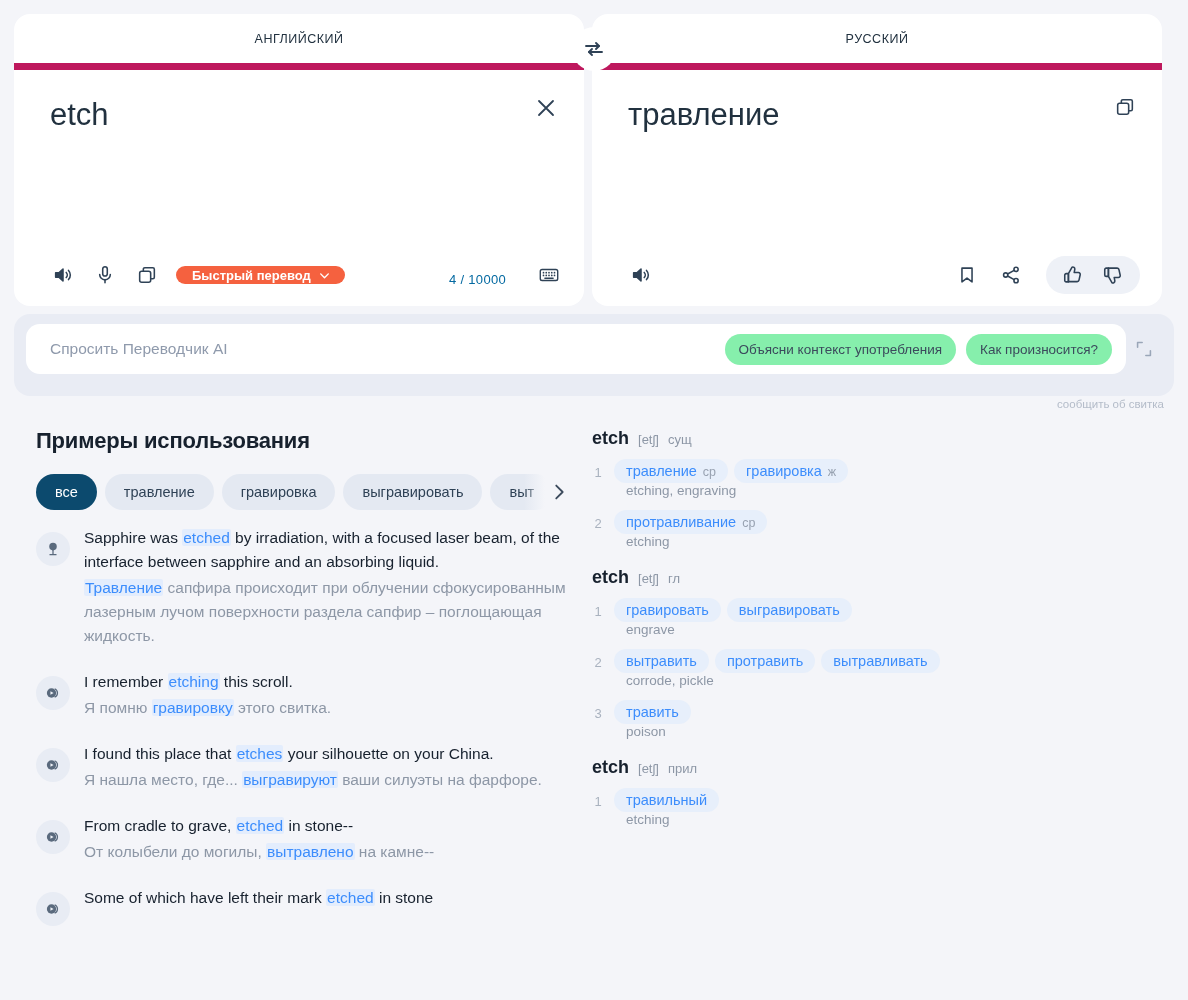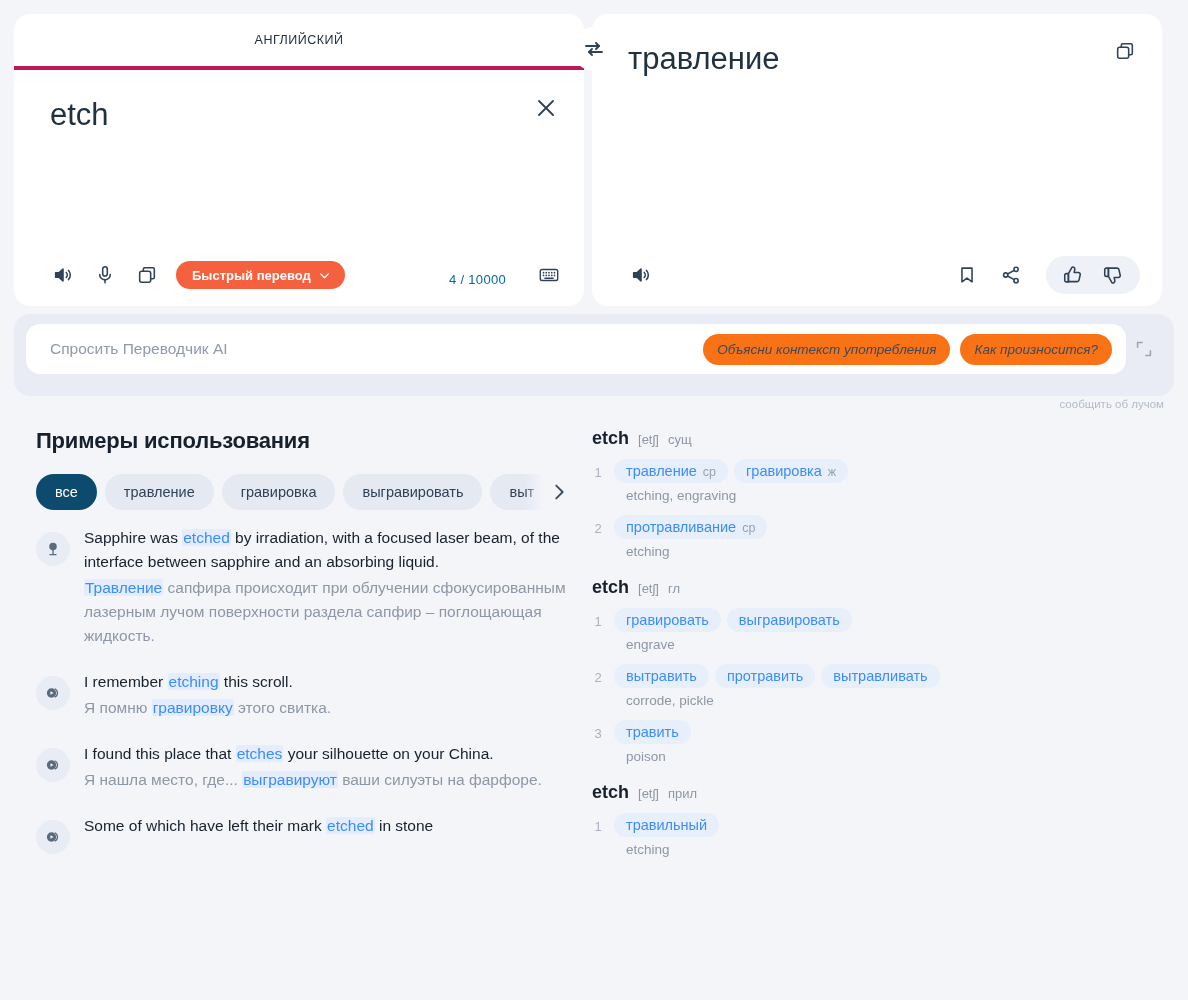--- a/index.html
+++ b/index.html
@@ -32,7 +32,7 @@
     display: flex;
     align-items: center;
     justify-content: center;
-    border-bottom: 4px solid #be185d;
+    border-bottom: 7px solid #be185d;
   }
   .lang-label {
     font-size: 12.5px;

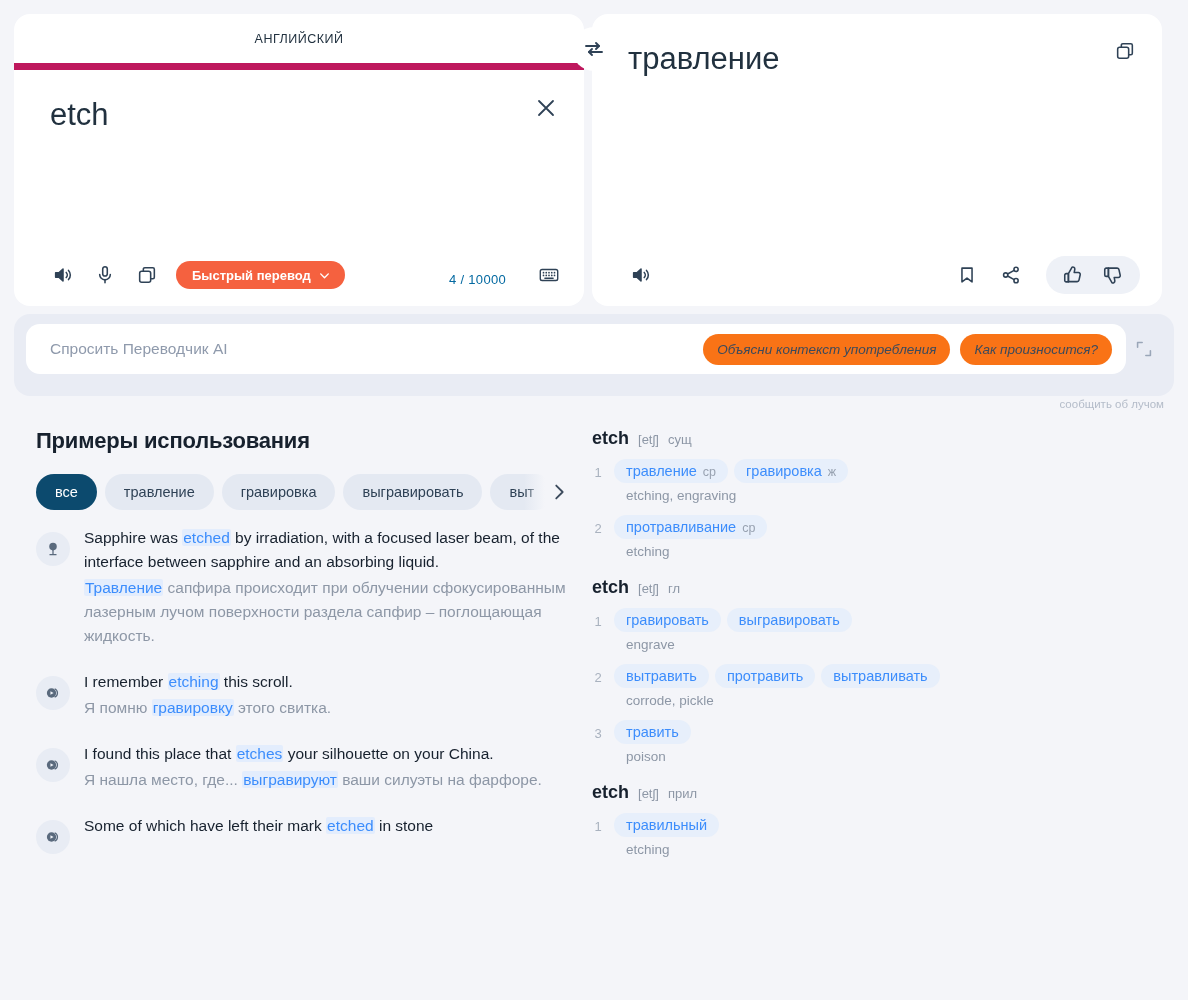--- a/index.html
+++ b/index.html
@@ -383,6 +383,9 @@
   </div>
 
   <div class="panel">
+    <div class="panel-head">
+      <span class="lang-label">РУССКИЙ</span>
+    </div>
     <div class="panel-body">
       <div class="big-text">травление</div>
       <div class="corner-btn">

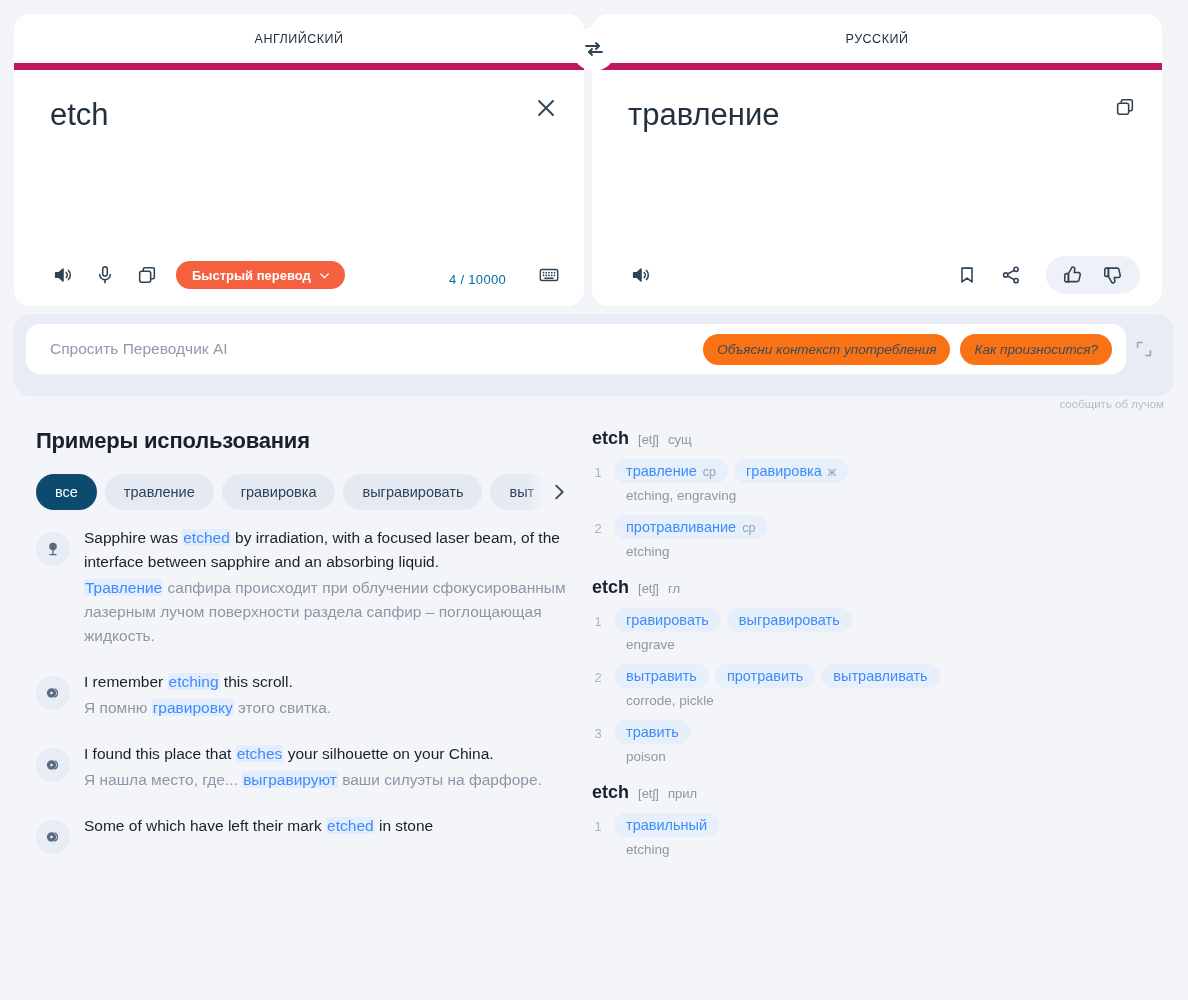--- a/index.html
+++ b/index.html
@@ -78,7 +78,7 @@
     color: #fff;
     border: none;
     border-radius: 20px;
-    height: 28px;
+    height: 18px;
     padding: 0 14px 0 16px;
     font-size: 13px;
     font-weight: 700;

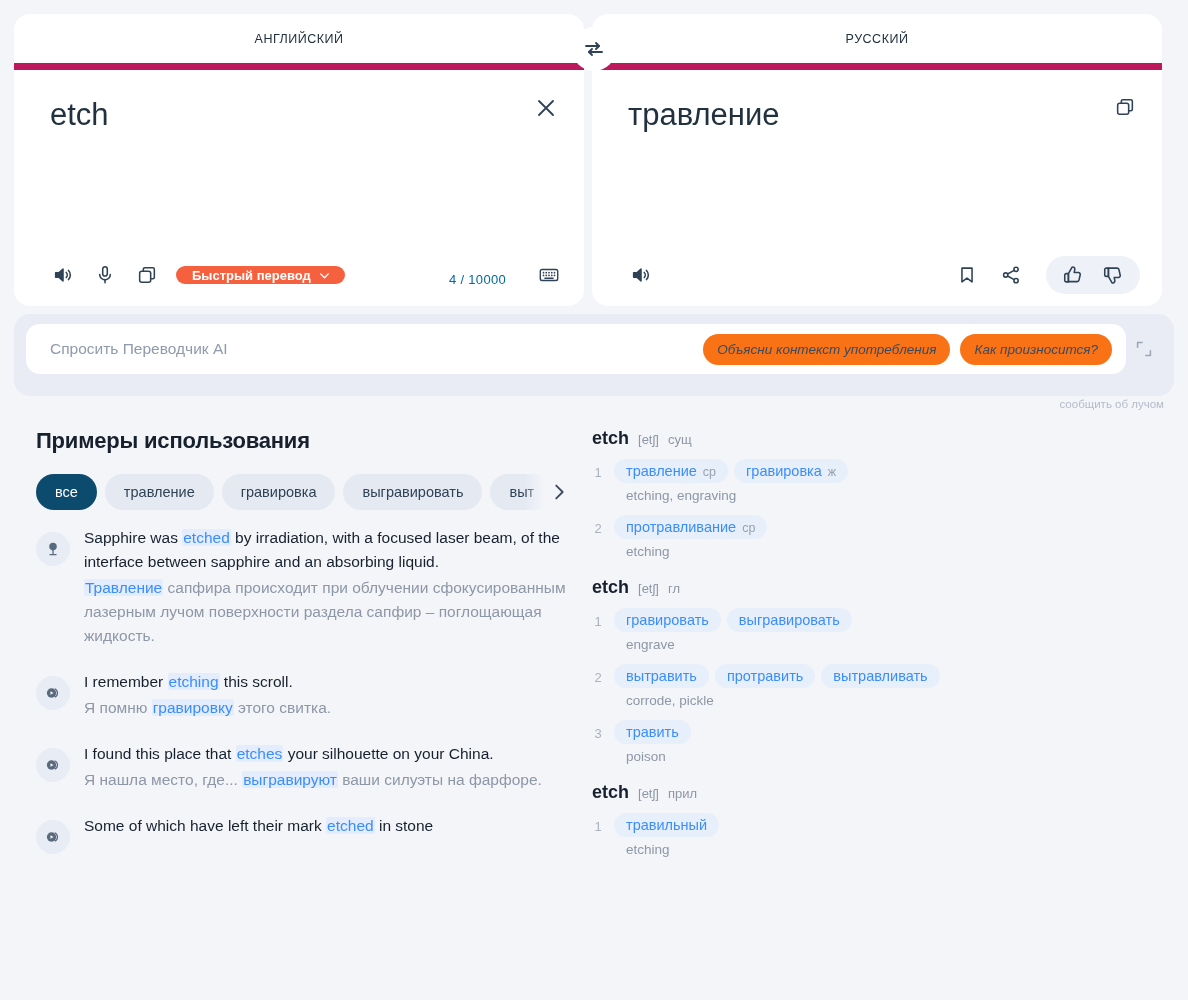--- a/index.html
+++ b/index.html
@@ -155,14 +155,13 @@
     flex: 1;
   }
   .chip-suggest {
-    background: #f97316;
+    background: #86efac;
     border-radius: 18px;
     padding: 8px 14px;
     font-size: 13.5px;
     color: #3b4a5c;
     cursor: pointer;
     white-space: nowrap;
-    font-style: italic;
   }
   .expand-btn {
     width: 36px; height: 50px;

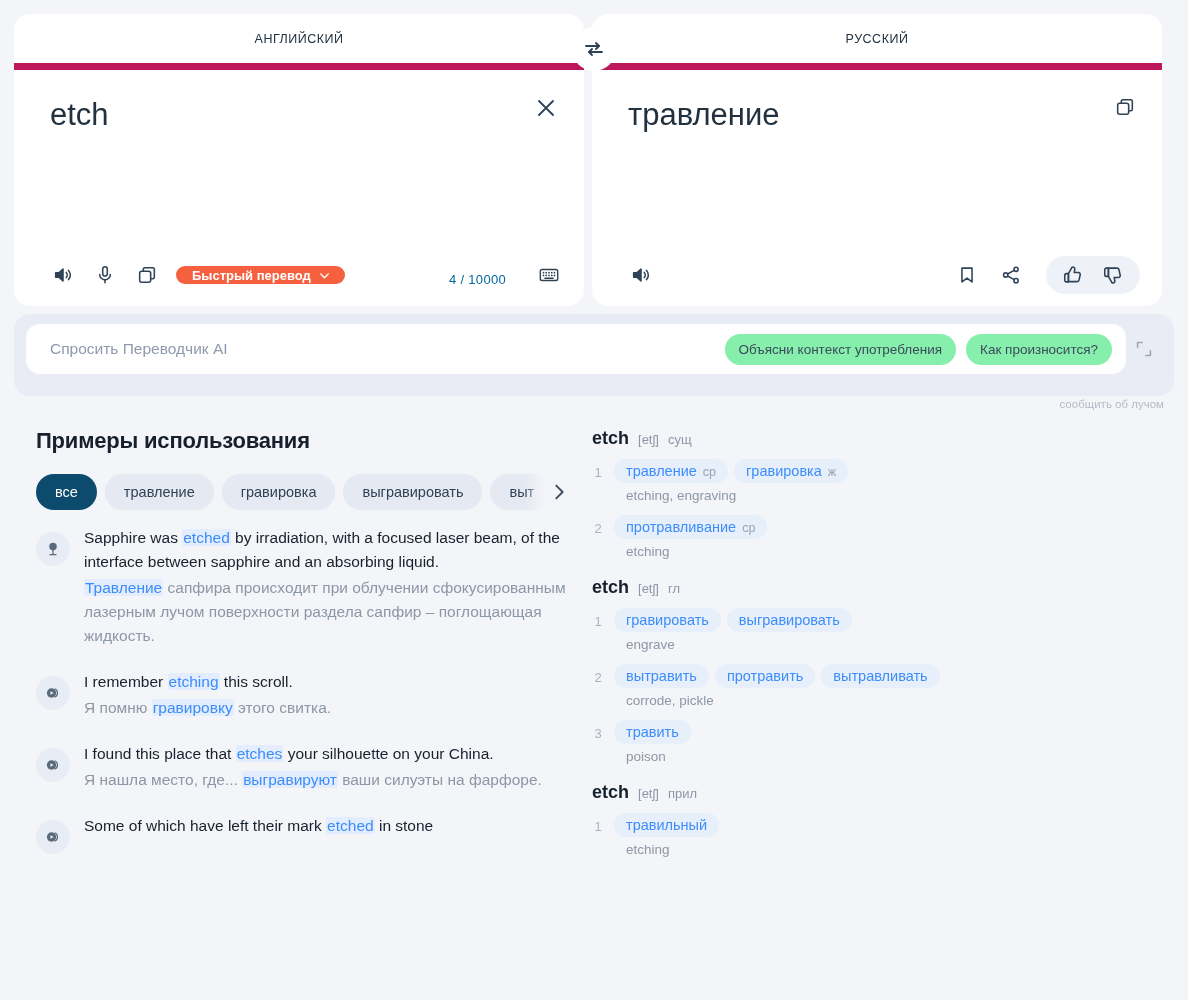--- a/index.html
+++ b/index.html
@@ -449,7 +449,7 @@
   </div>
 </div>
 
-<div class="report">сообщить об лучом</div>
+<div class="report">сообщить об свитка</div>
 
 <div class="columns">
 

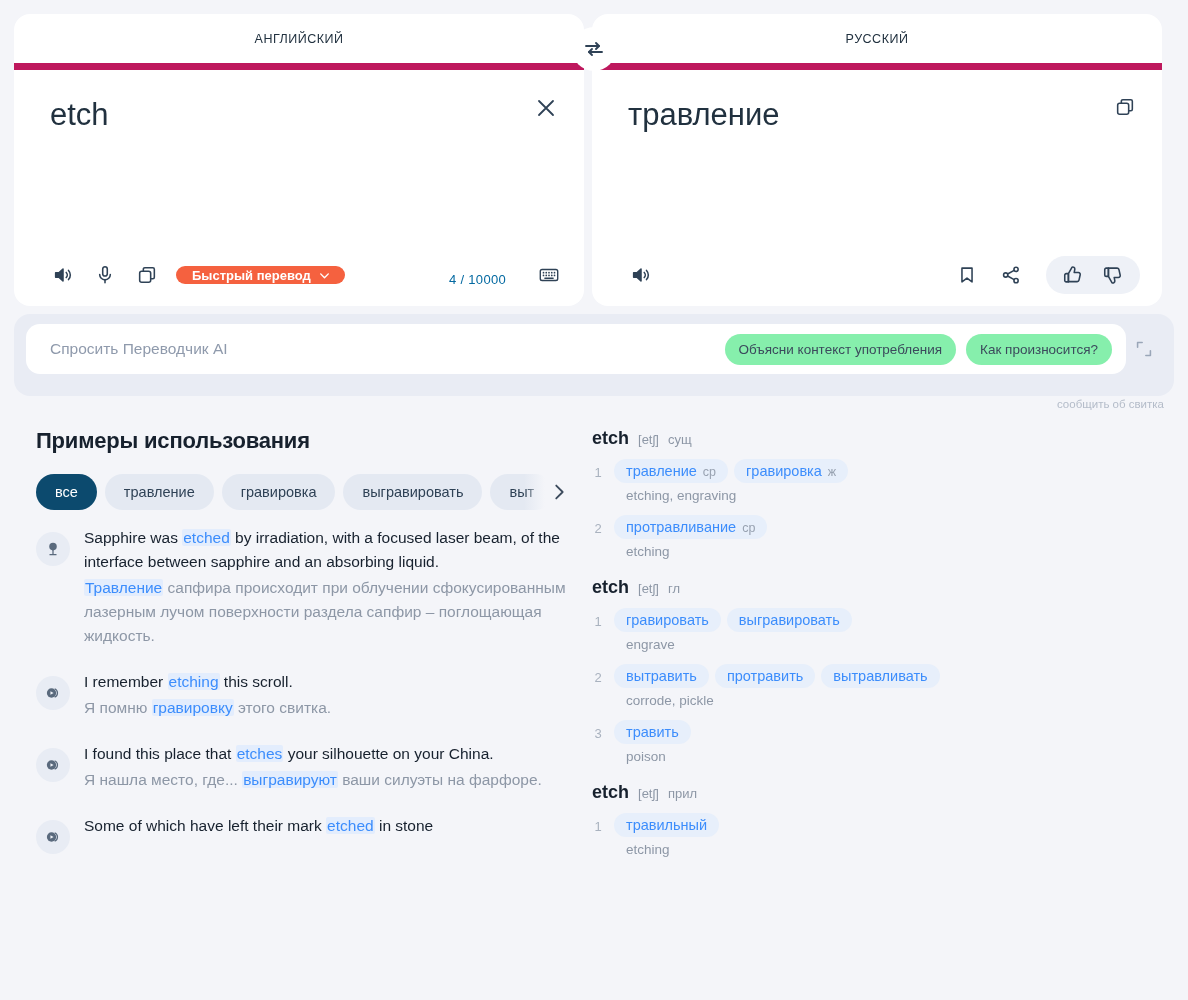--- a/index.html
+++ b/index.html
@@ -313,7 +313,6 @@
   .sense-syn {
     font-size: 13.5px;
     color: #8d97a6;
-    margin-top: 5px;
     padding-left: 12px;
   }
 </style>

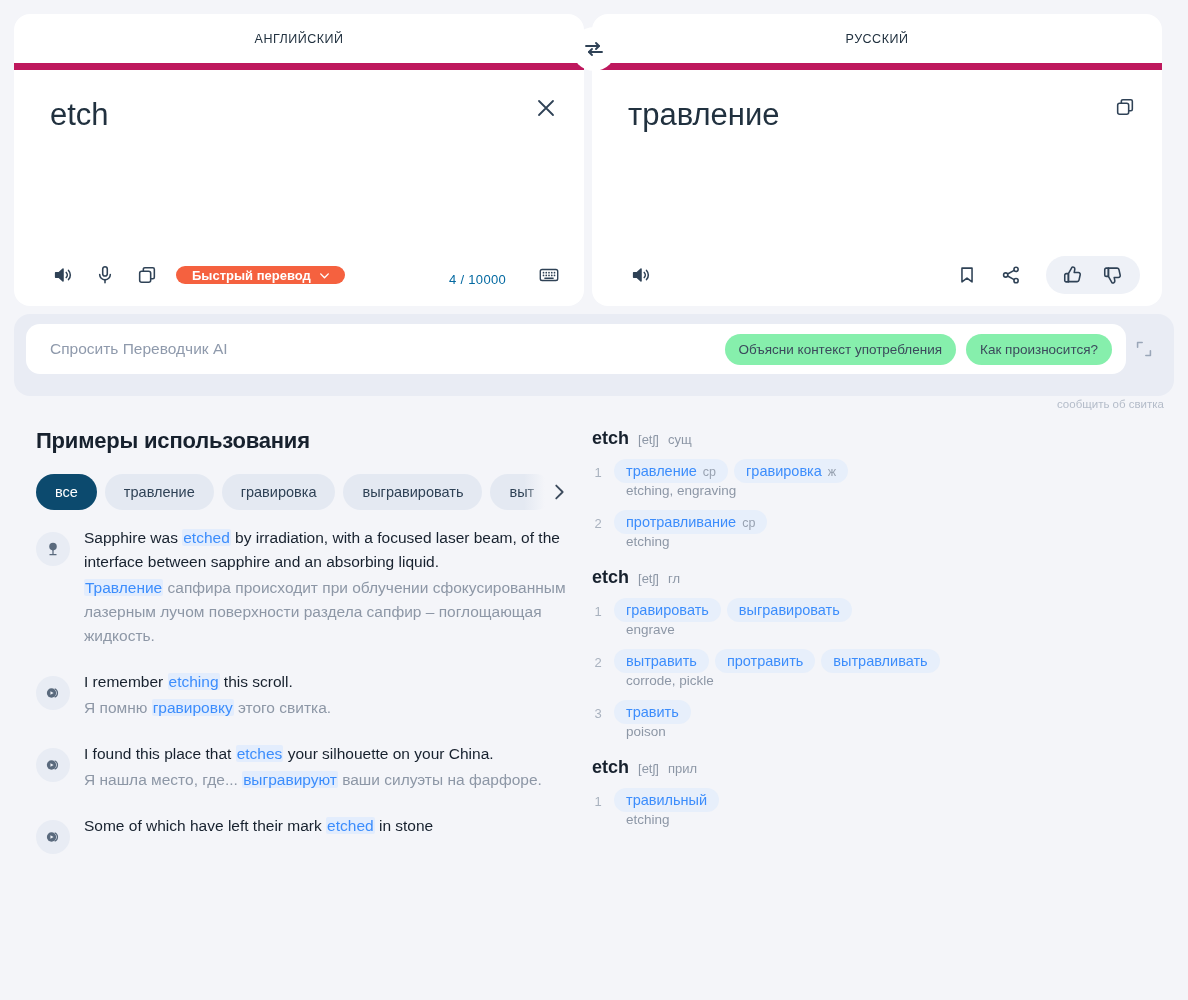--- a/index.html
+++ b/index.html
@@ -517,6 +517,19 @@
             </svg>
           </span>
           <div class="ex-body">
+            <div class="ex-src">From cradle to grave, <span class="hl">etched</span> in stone--</div>
+            <div class="ex-tgt">От колыбели до могилы, <span class="hl">вытравлено</span> на камне--</div>
+          </div>
+        </div>
+        <div class="example">
+          <span class="ex-icon">
+            <svg width="18" height="18" viewBox="0 0 24 24" fill="none" stroke="currentColor" stroke-width="1.7">
+              <circle cx="10" cy="12" r="6.2" fill="currentColor" stroke="none"></circle>
+              <path d="M14.2 6.3a6.2 6.2 0 010 11.4"></path>
+              <path d="M8.6 9.6l4.2 2.4-4.2 2.4z" fill="#eef1f7" stroke="none"></path>
+            </svg>
+          </span>
+          <div class="ex-body">
             <div class="ex-src">Some of which have left their mark <span class="hl">etched</span> in stone</div>
           </div>
         </div>

